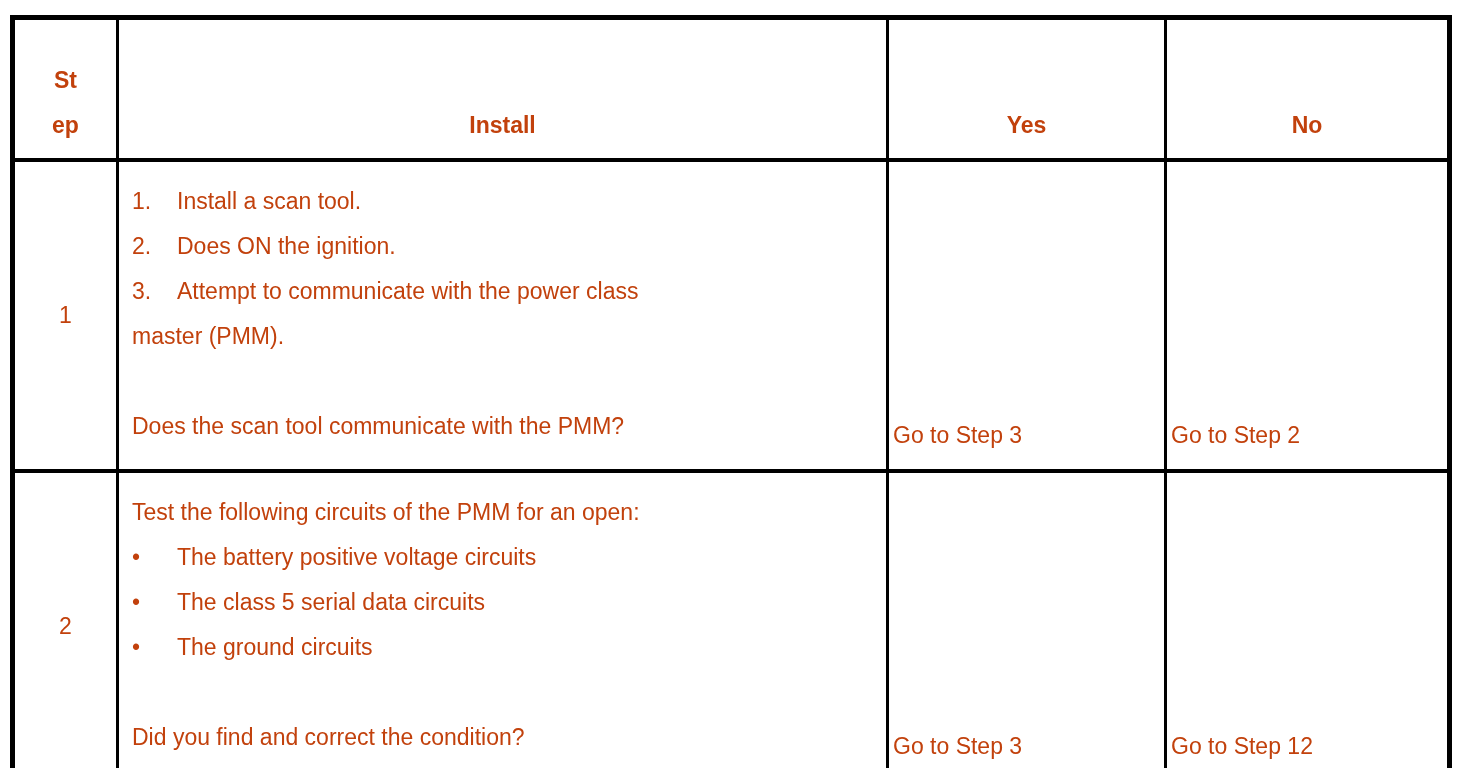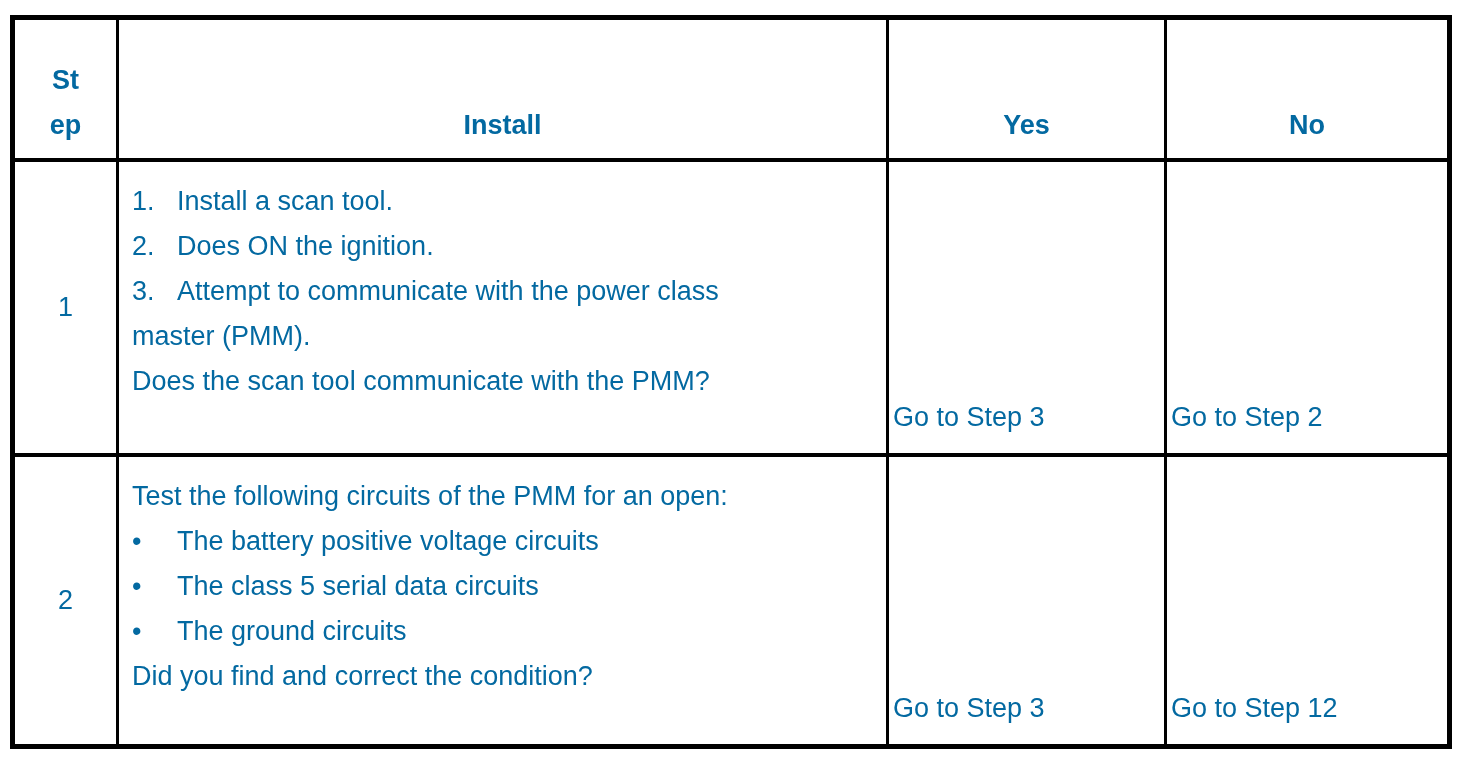--- a/index.html
+++ b/index.html
@@ -26,8 +26,8 @@
     border: 3px solid #000000;
     border-top-width: 4px;
     border-bottom-width: 4px;
-    font-size: 27px;
-    color: #0369a1;
+    font-size: 23px;
+    color: #c2410c;
     background: #ffffff;
   }
   th {

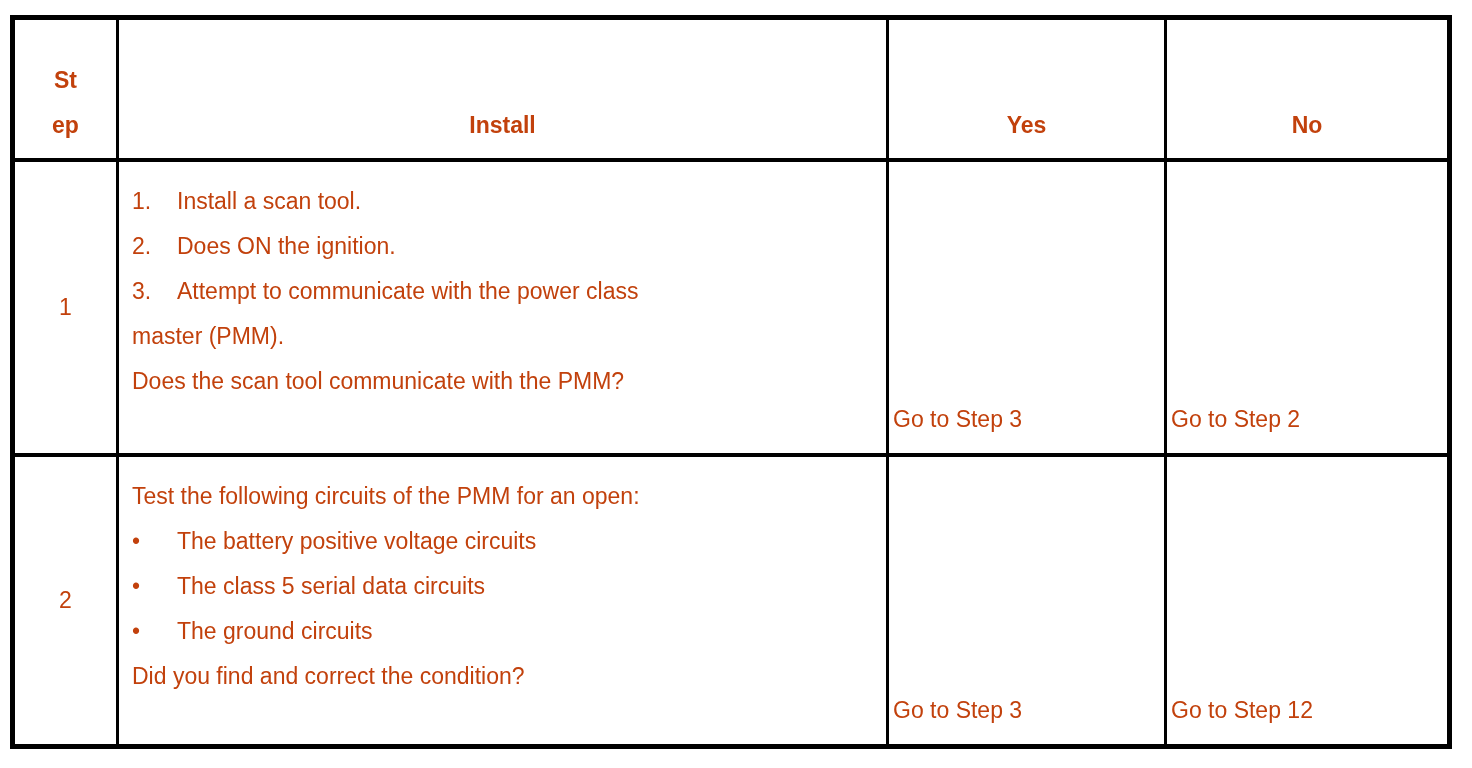--- a/index.html
+++ b/index.html
@@ -54,7 +54,7 @@
     display: inline-block;
     width: 45px;
   }
-  .question { }
+  .question { margin-top: 45px; }
   td.goto-cell {
     vertical-align: bottom;
     text-align: left;

